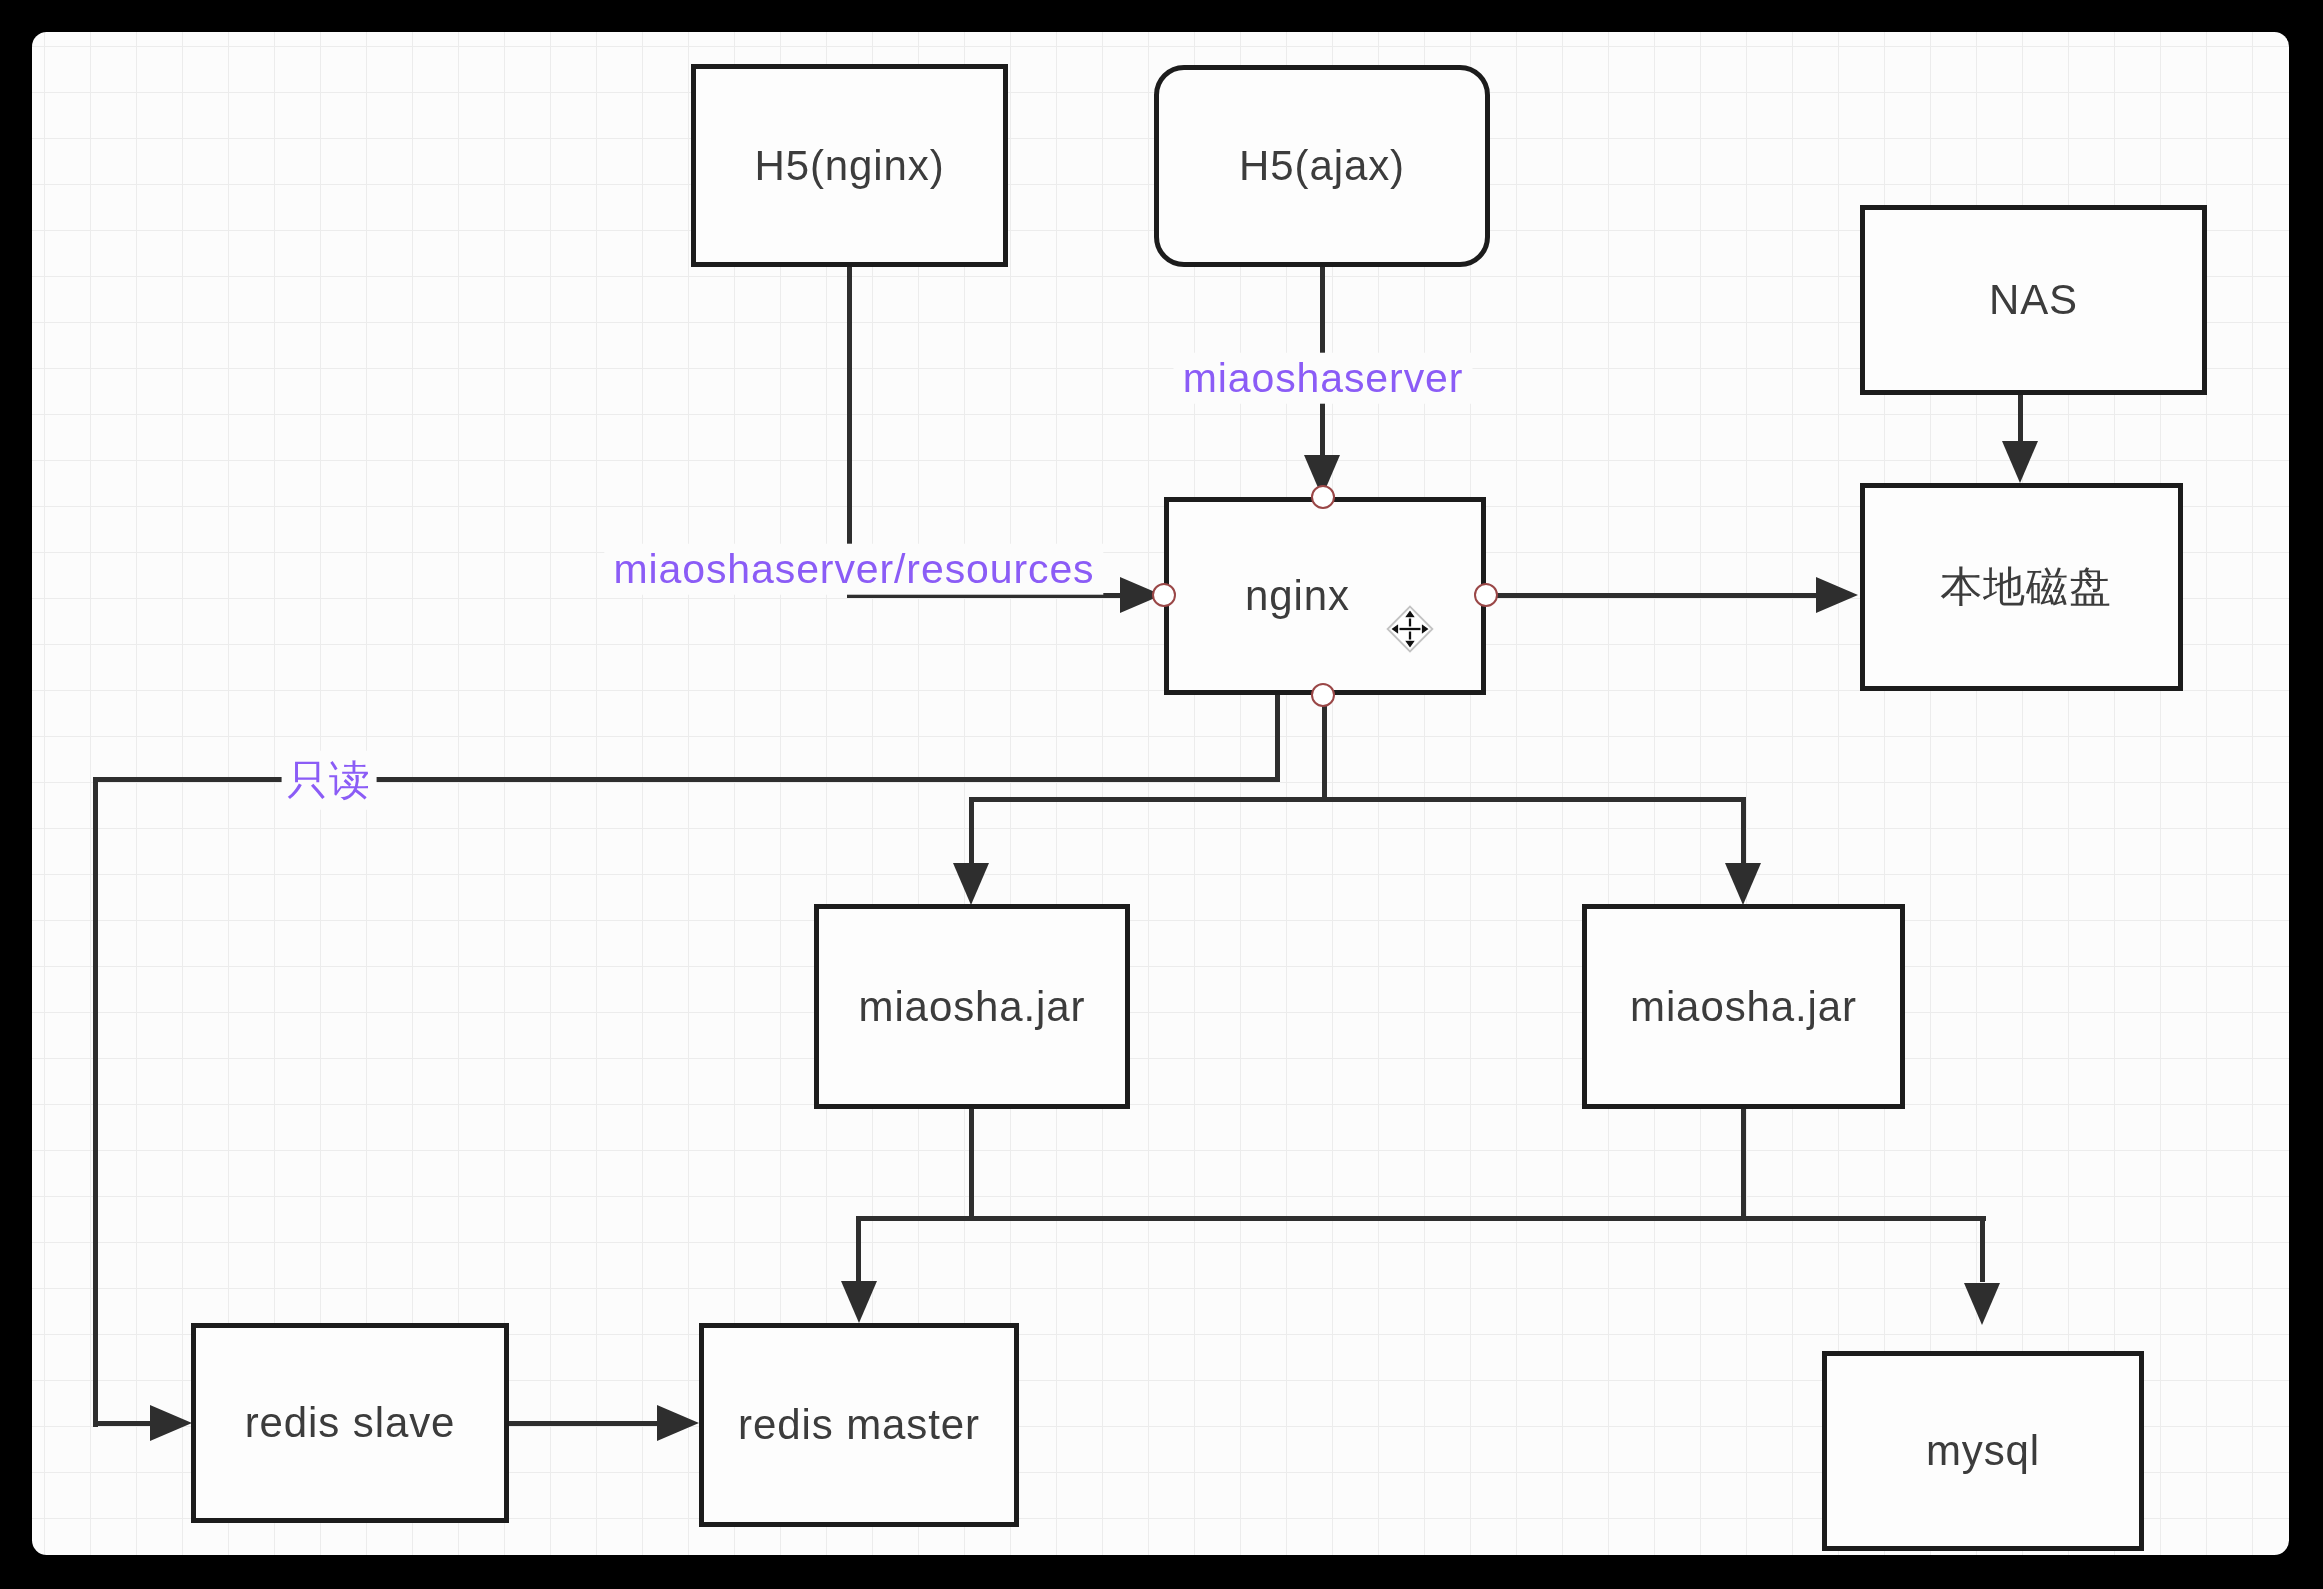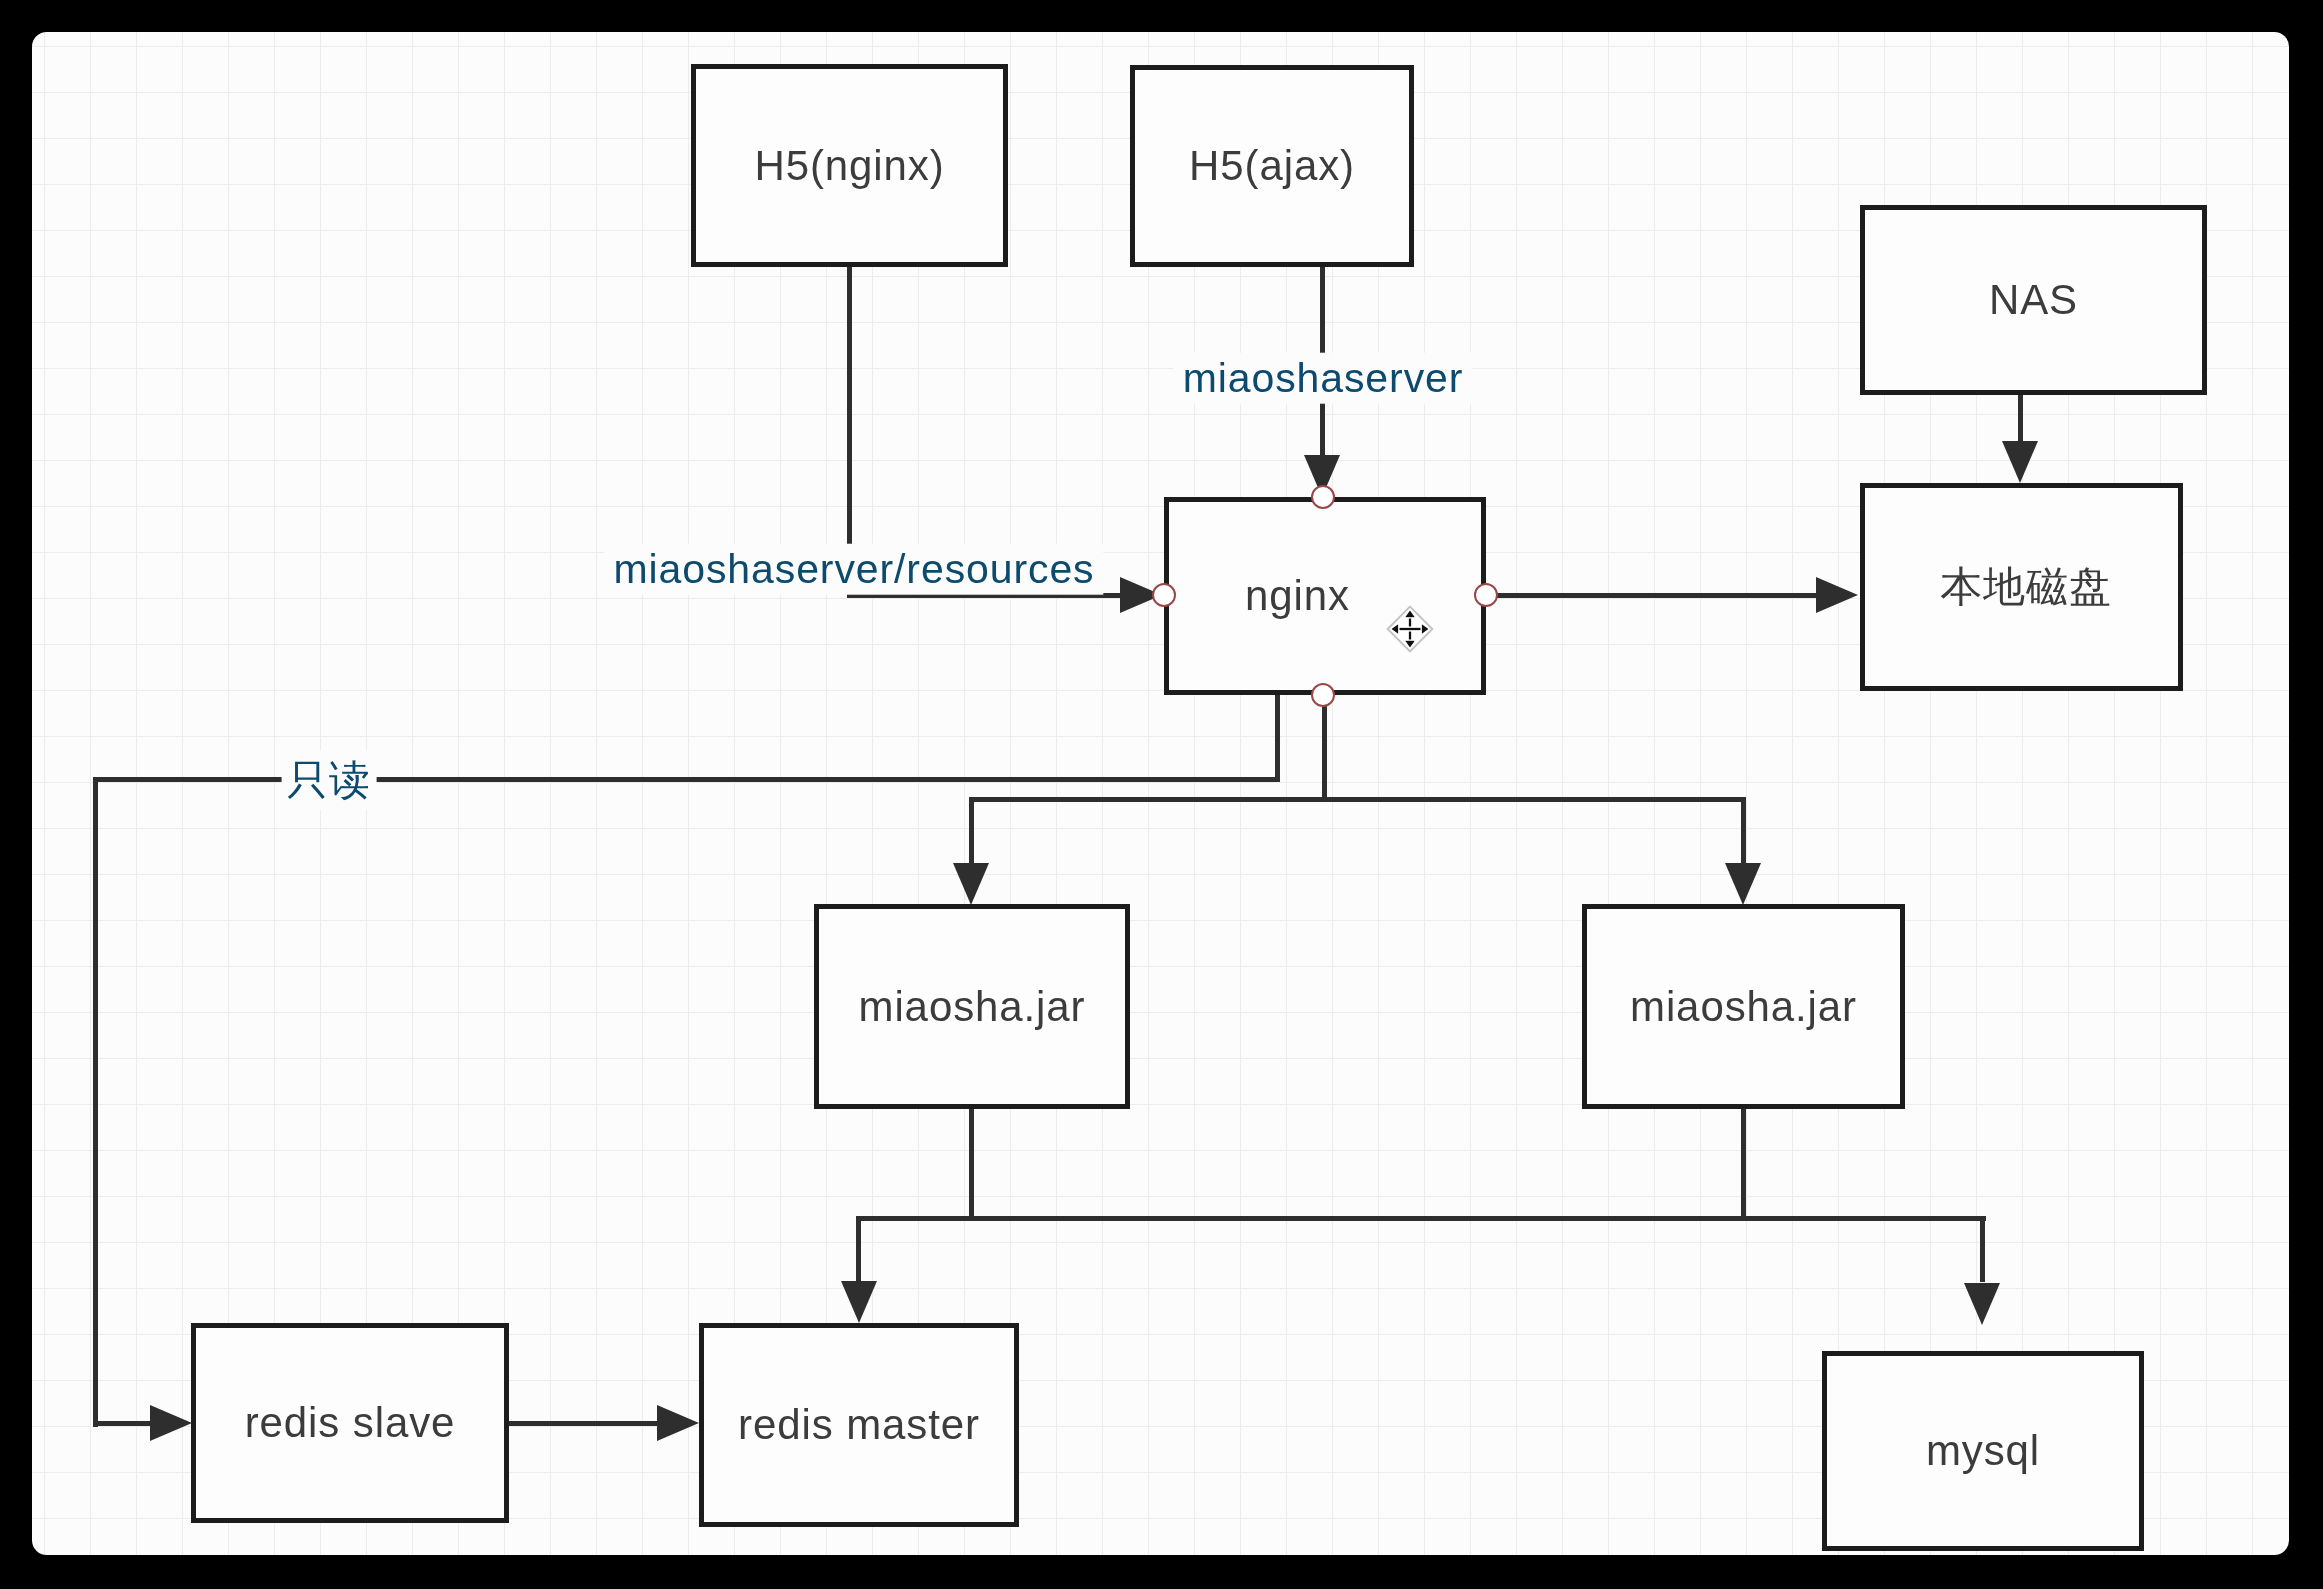--- a/index.html
+++ b/index.html
@@ -73,7 +73,7 @@
   <div class="node" style="left:691px;top:64px;width:317px;height:203px;">
     <span>H5(nginx)</span>
   </div>
-  <div class="node" style="left:1130px;top:65px;width:284px;height:202px;">
+  <div class="node" style="left:1154px;top:65px;width:336px;height:202px;border-radius:30px;">
     <span>H5(ajax)</span>
   </div>
   <div class="node" style="left:1860px;top:205px;width:347px;height:190px;">

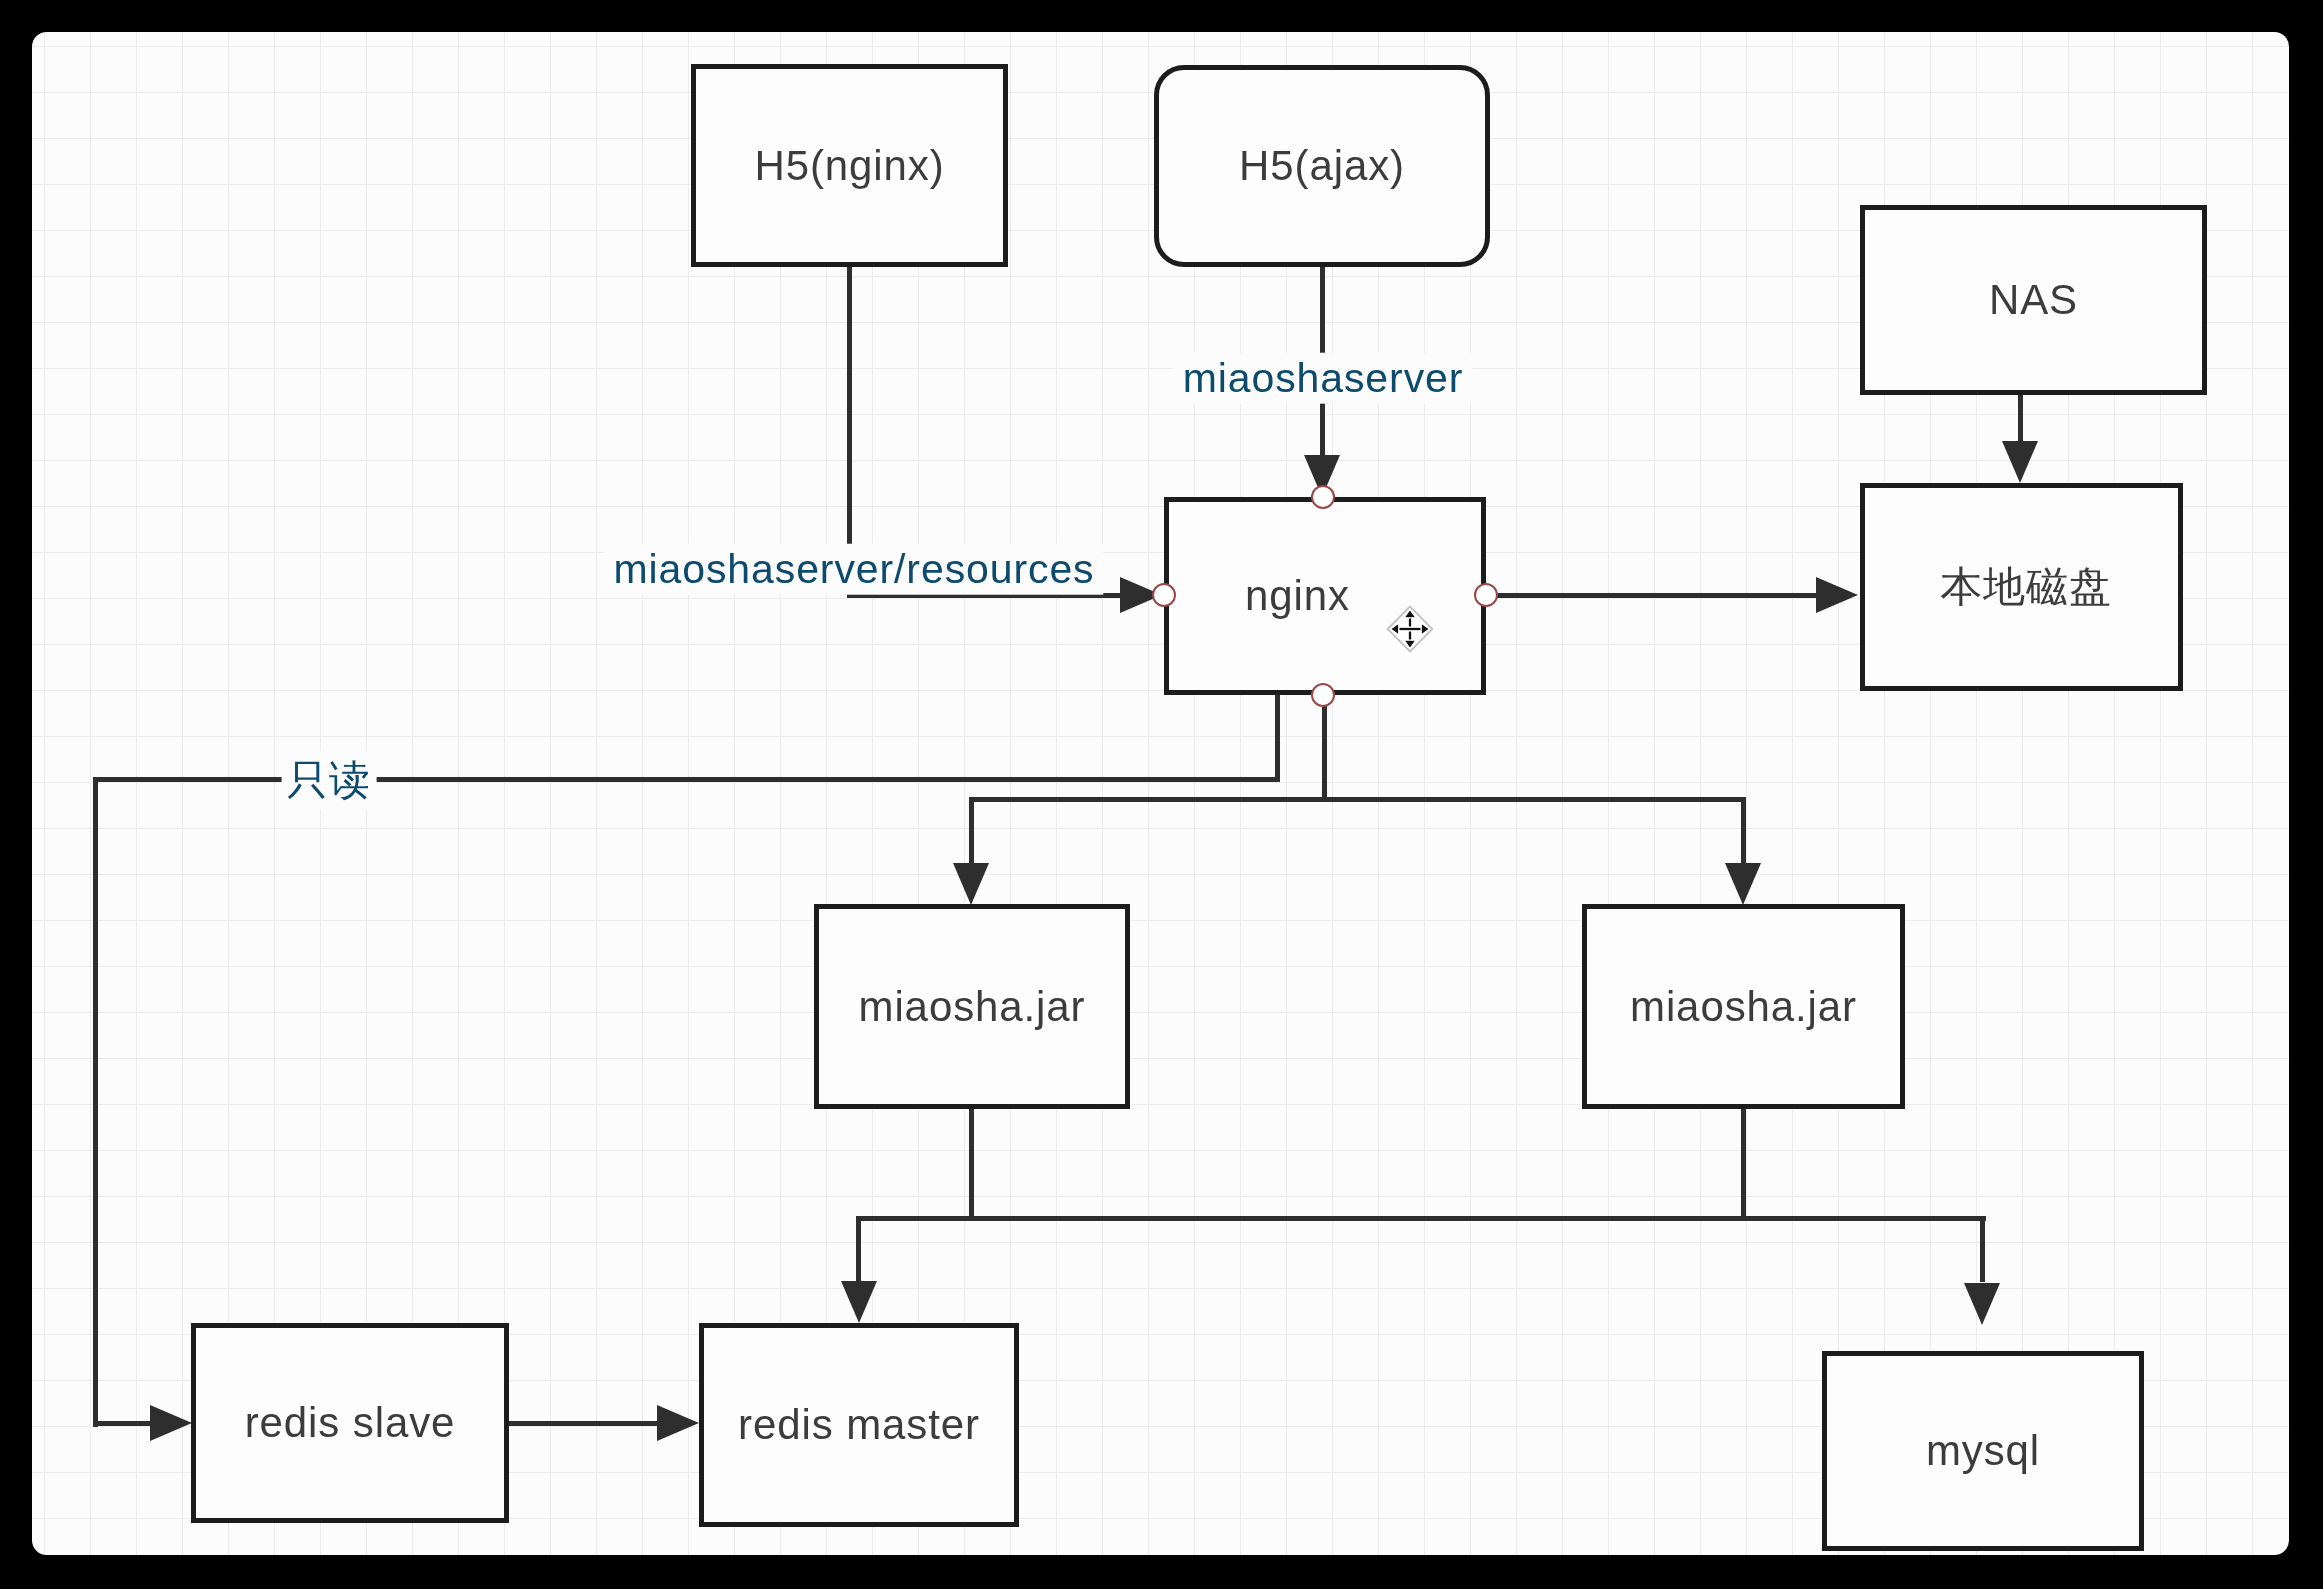--- a/index.html
+++ b/index.html
@@ -17,7 +17,7 @@
   .ar{position:absolute;width:0;height:0;z-index:2;}
   .ar-r{border-top:18.5px solid transparent;border-bottom:18.5px solid transparent;border-left:42px solid #2e2e2e;}
   .ar-d{border-left:18.5px solid transparent;border-right:18.5px solid transparent;border-top:42px solid #2e2e2e;}
-  .elabel{position:absolute;transform:translate(-50%,-50%);background:#fcfcfc;color:#0c4a6e;
+  .elabel{position:absolute;transform:translate(-50%,-50%);background:#fcfcfc;color:#8b5cf6;
     font-size:41px;letter-spacing:0.9px;padding:1.8px 9.2px;white-space:nowrap;z-index:4;}
   .cpoint{position:absolute;width:24px;height:24px;box-sizing:border-box;border-radius:50%;
     background:#fff;border:2.8px solid #9a4747;z-index:5;}

